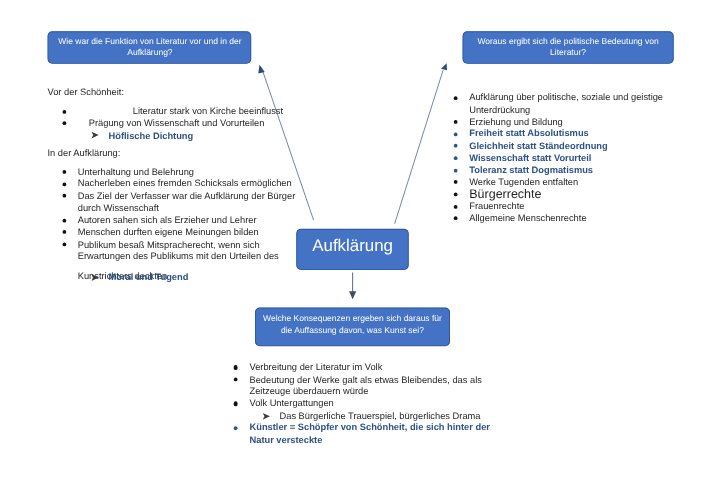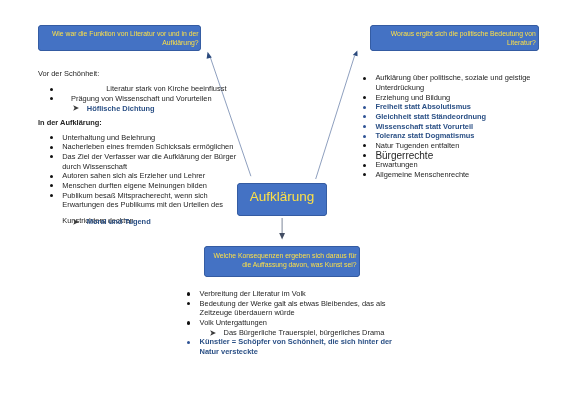--- a/index.html
+++ b/index.html
@@ -68,7 +68,7 @@
           <path d="M0.2 0.6 L9.6 5.0 L0.2 9.4 L2.6 5.0 Z" fill="#3b3b3b"></path>
         </svg></div>
       <div class="ln blue" style="left: 86.8px; top: 103.65px; font-size: 7.45px;">Höflische Dichtung</div>
-      <div class="ln" style="left: 38px; top: 118.11px; font-size: 7.45px; font-weight: bold;">In der Aufklärung:</div>
+      <div class="ln" style="left: 38px; top: 118.11px; font-size: 7.45px;">In der Aufklärung:</div>
       <div class="bullet" style="left: 50px; top: 135.98px;"></div>
       <div class="ln" style="left: 62.2px; top: 132.71px; font-size: 7.45px;">Unterhaltung und Belehrung</div>
       <div class="bullet" style="left: 50px; top: 145.64px;"></div>

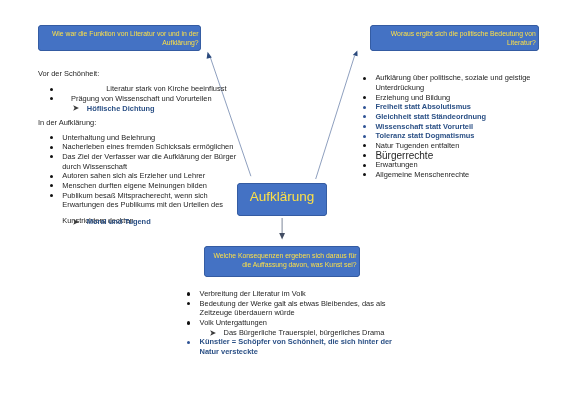--- a/index.html
+++ b/index.html
@@ -104,7 +104,7 @@
       <div class="bullet" style="left: 362.6px; top: 134.56px; background: rgb(46, 83, 149);"></div>
       <div class="ln blue" style="left: 375.4px; top: 131.29px; font-size: 7.45px;">Toleranz statt Dogmatismus</div>
       <div class="bullet" style="left: 362.6px; top: 144.22px;"></div>
-      <div class="ln" style="left: 375.4px; top: 140.95px; font-size: 7.45px;">Natur Tugenden entfalten</div>
+      <div class="ln" style="left: 375.4px; top: 140.95px; font-size: 7.45px;">Werke Tugenden entfalten</div>
       <div class="bullet" style="left: 362.6px; top: 153.88px;"></div>
       <div class="ln" style="left: 375.4px; top: 150.61px; font-size: 10px;">Bürgerrechte</div>
       <div class="bullet" style="left: 362.6px; top: 163.54px;"></div>

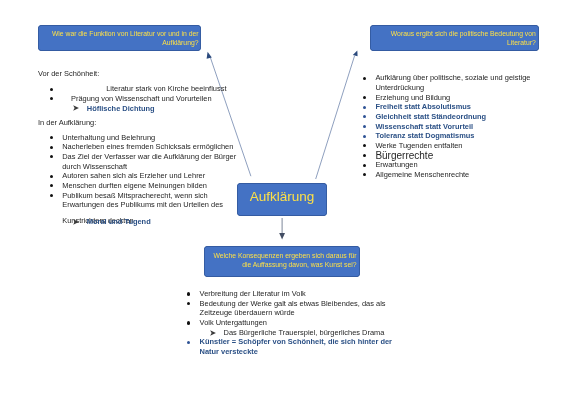--- a/index.html
+++ b/index.html
@@ -108,7 +108,7 @@
       <div class="bullet" style="left: 362.6px; top: 153.88px;"></div>
       <div class="ln" style="left: 375.4px; top: 150.61px; font-size: 10px;">Bürgerrechte</div>
       <div class="bullet" style="left: 362.6px; top: 163.54px;"></div>
-      <div class="ln" style="left: 375.4px; top: 160.27px; font-size: 7.45px;">Erwartungen</div>
+      <div class="ln" style="left: 375.4px; top: 160.27px; font-size: 7.45px;">Frauenrechte</div>
       <div class="bullet" style="left: 362.6px; top: 173.2px;"></div>
       <div class="ln" style="left: 375.4px; top: 169.93px; font-size: 7.45px;">Allgemeine Menschenrechte</div>
     </div>

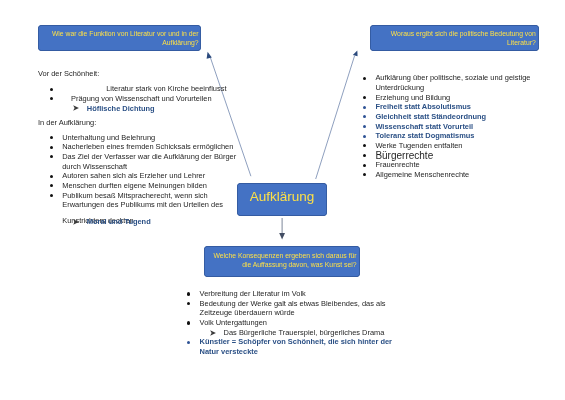--- a/index.html
+++ b/index.html
@@ -9,8 +9,8 @@
        -webkit-font-smoothing:antialiased;}
   .canvas{position:absolute;left:0;top:0;width:565px;height:400px;}
 
-  .nodebox{position:absolute;background:#4472c4;border-radius:4px;color:#fde047;box-shadow:inset 0 0 0 0.7px #2f5496;
-       display:flex;align-items:center;justify-content:center;text-align:right;
+  .nodebox{position:absolute;background:#4472c4;border-radius:4px;color:#ffffff;box-shadow:inset 0 0 0 0.7px #2f5496;
+       display:flex;align-items:center;justify-content:center;text-align:center;
        box-sizing:border-box;}
   .qbox{font-size:6.8px;line-height:9.0px;padding:0 3px;}
   #box-q1{left:38.4px;top:25.2px;width:163.1px;height:25.7px;}

